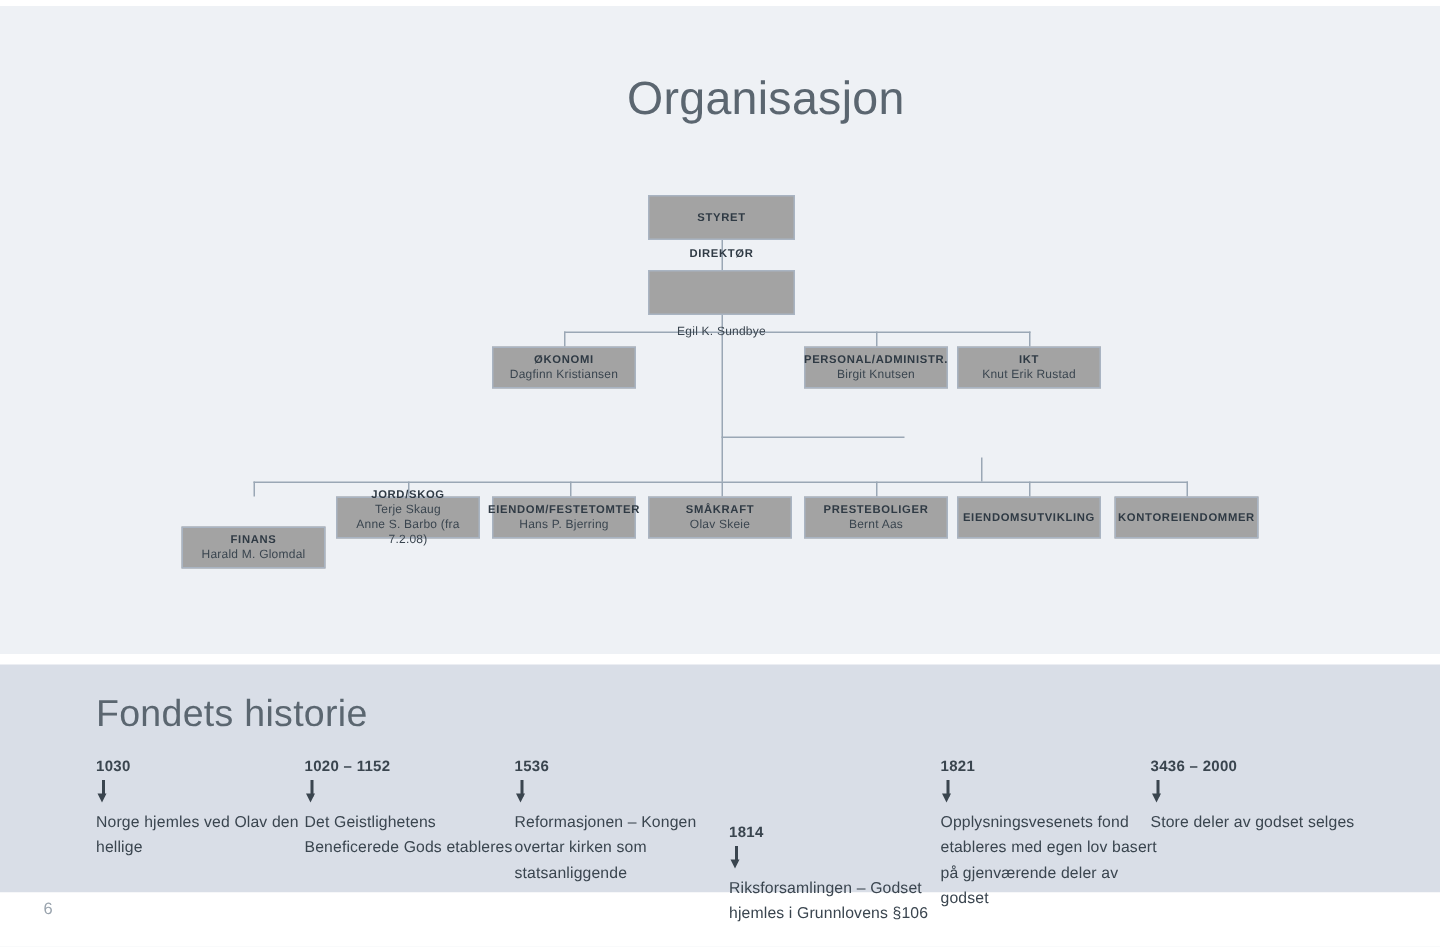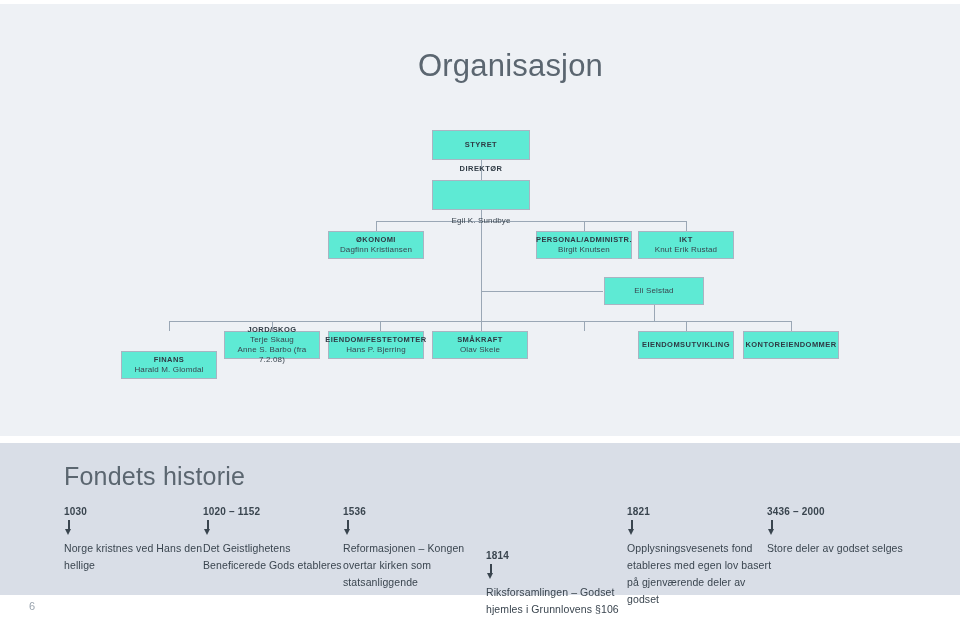--- a/index.html
+++ b/index.html
@@ -41,7 +41,7 @@
   
   .obox{
     position:absolute;
-    background:#5eead4;
+    background:#a3a3a3;
     border:1px solid #a9b4c2;
     box-sizing:border-box;
     text-align:center;

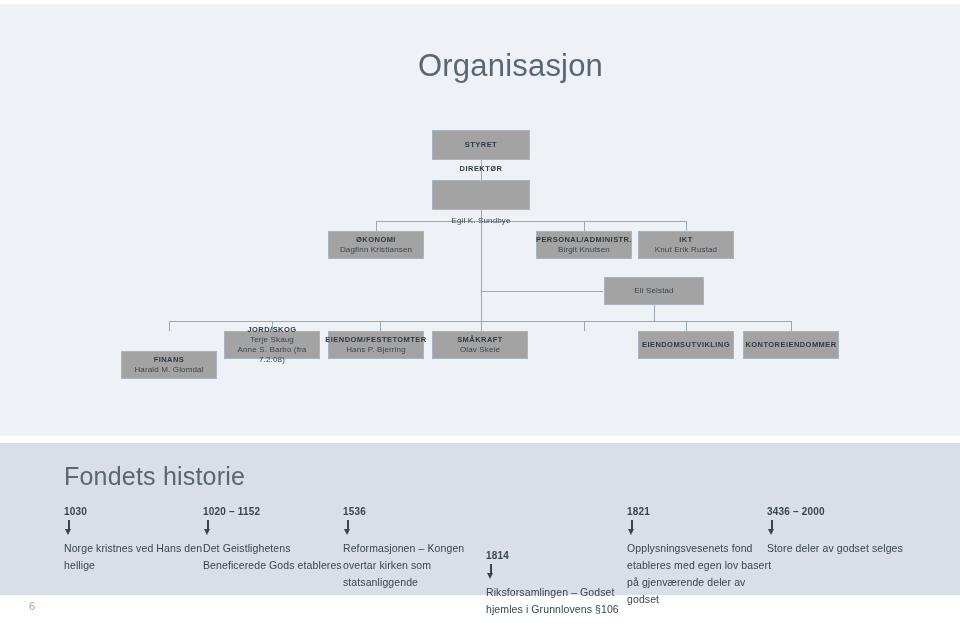--- a/index.html
+++ b/index.html
@@ -145,9 +145,6 @@
     <span class="nm">Knut Erik Rustad</span>
   </div>
 
-  <div class="obox" style="left:604px;top:277px;width:100px;height:28px;">
-    <span class="nm">Eli Selstad</span>
-  </div>
 
   <div class="obox" style="left:121px;top:351px;width:96px;height:28px;">
     <span class="ttl">FINANS</span>

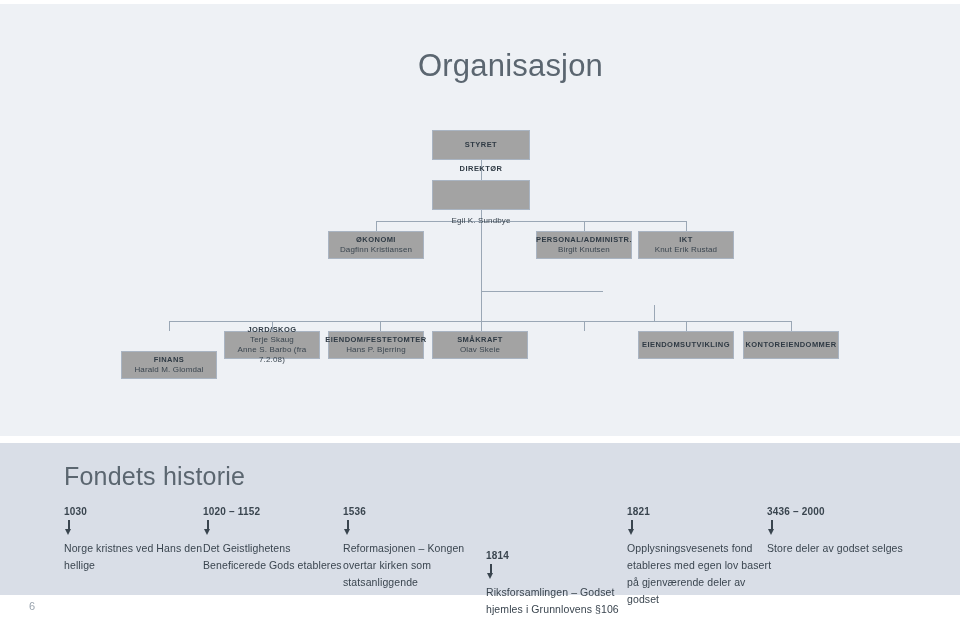--- a/index.html
+++ b/index.html
@@ -167,6 +167,10 @@
     <span class="nm">Olav Skeie</span>
   </div>
 
+  <div class="obox" style="left:536px;top:331px;width:96px;height:28px;">
+    <span class="ttl">PRESTEBOLIGER</span>
+    <span class="nm">Bernt Aas</span>
+  </div>
 
   <div class="obox" style="left:638px;top:331px;width:96px;height:28px;">
     <span class="ttl">EIENDOMSUTVIKLING</span>

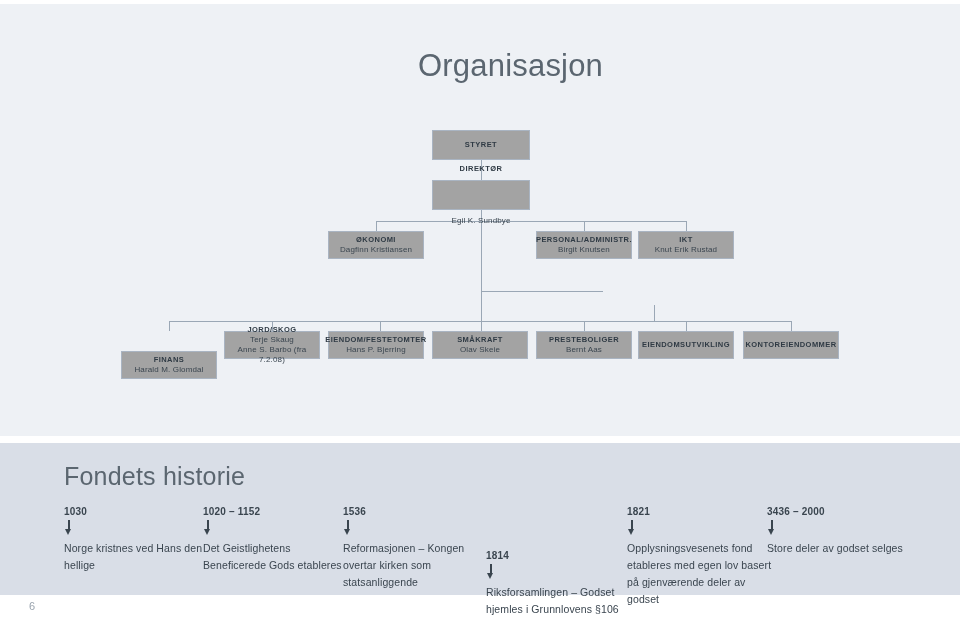--- a/index.html
+++ b/index.html
@@ -188,7 +188,7 @@
         <span class="shaft"></span>
         <span class="head"></span>
       </div>
-    <div class="tl-desc">Norge kristnes ved Hans den hellige</div>
+    <div class="tl-desc">Norge hjemles ved Olav den hellige</div>
   </div>
 
   <div class="tl-item" style="left:203px;top:506px;">

